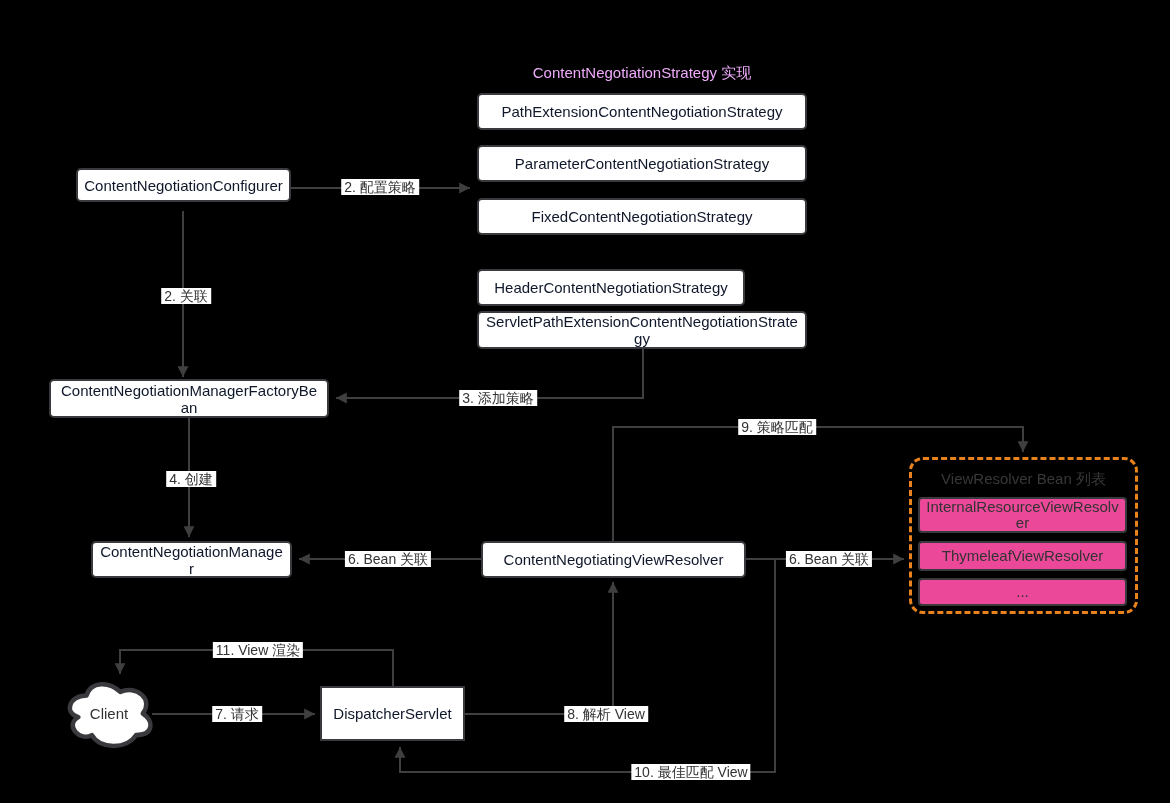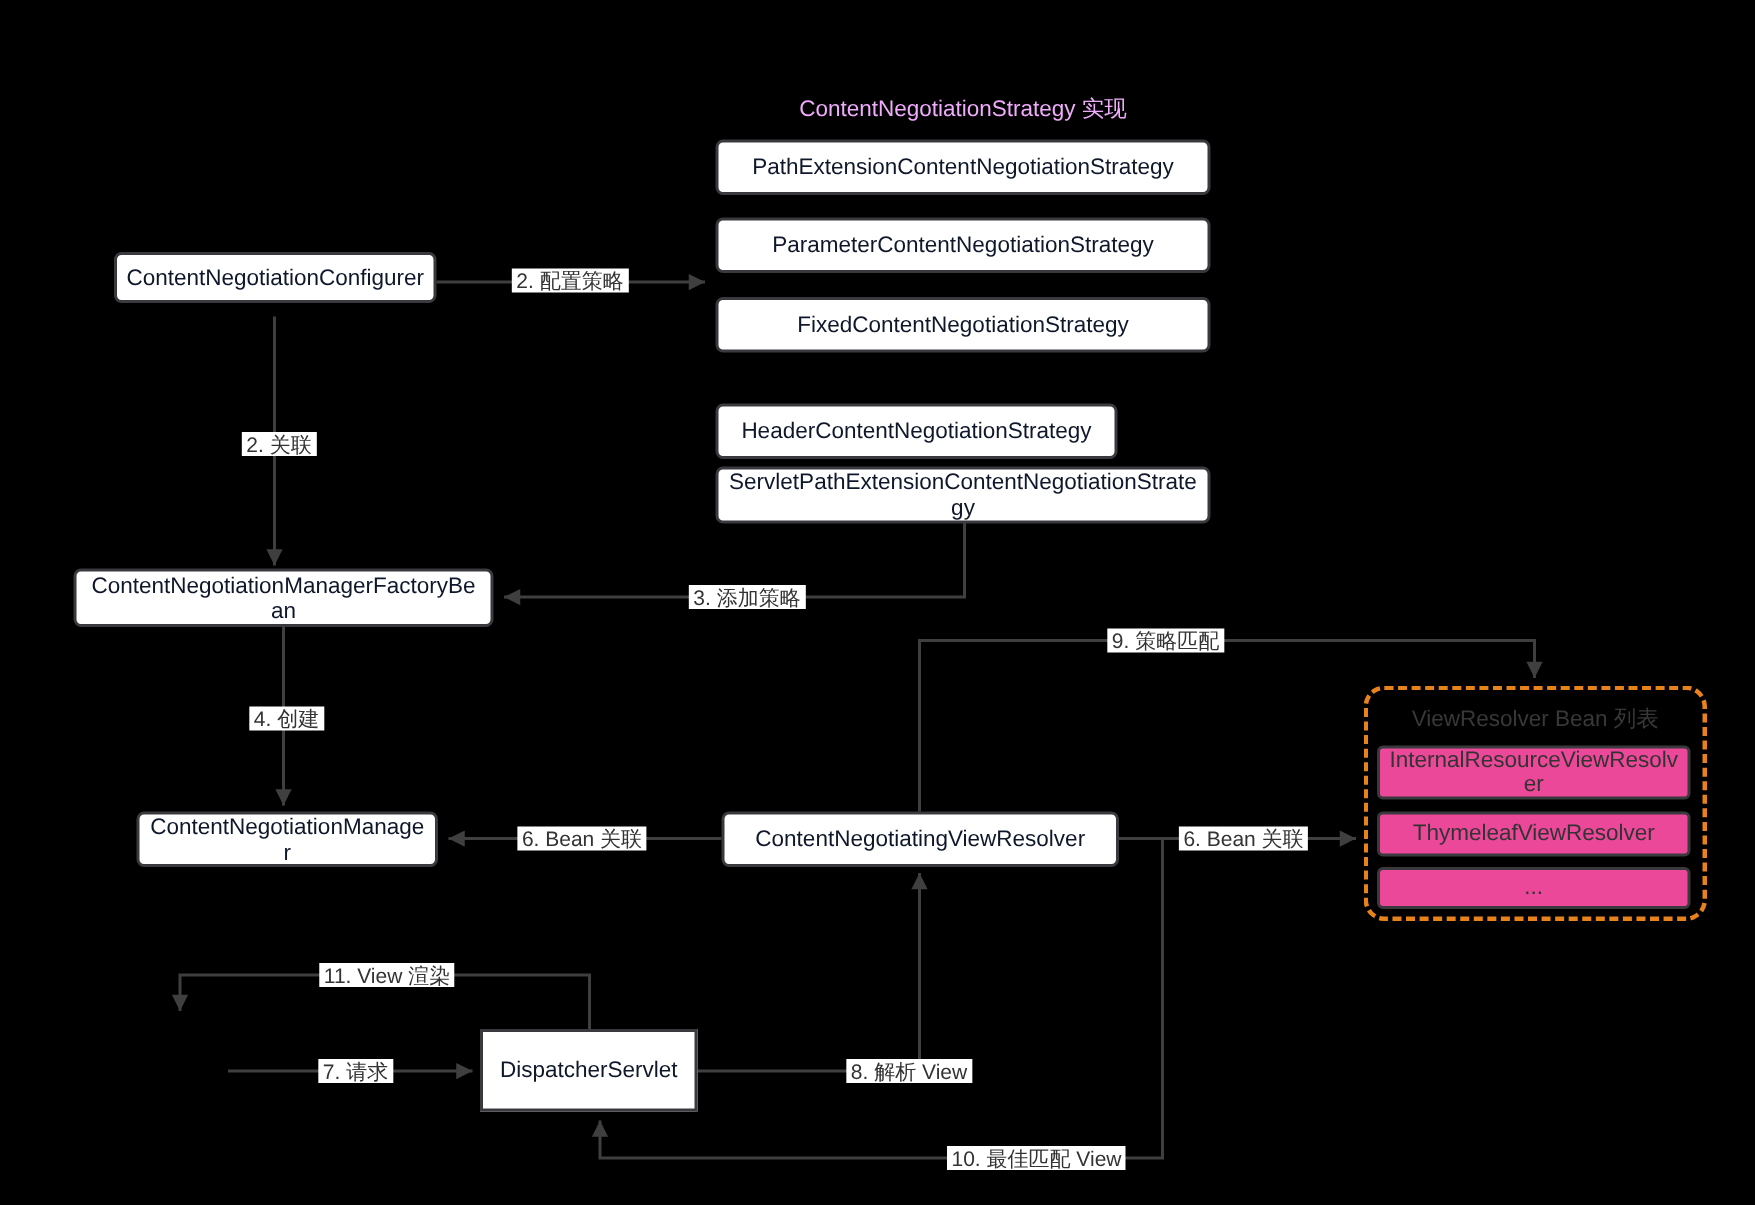--- a/index.html
+++ b/index.html
@@ -92,6 +92,13 @@
 
   <div class="box square" style="left:320px; top:686px; width:145px; height:55px;">DispatcherServlet</div>
 
+  <div class="cloud-wrap" style="left:64px; top:676px; width:90px; height:75px;">
+    <svg width="90" height="75" viewBox="0 0 100 80">
+      <path d="M 25 20 C 5 20 0 40 16 44 C 0 52.8 18 72 31 64 C 40 80 70 80 80 64
+               C 100 64 100 48 87.5 40 C 100 24 80 8 62.5 16 C 50 4 30 4 25 20 Z" fill="#ffffff" stroke="#3a3a3e" stroke-width="5" stroke-linejoin="round"></path>
+    </svg>
+    <div class="cloud-label">Client</div>
+  </div>
 
   <div class="chip" style="left:186px; top:296px;">2. 关联</div>
   <div class="chip" style="left:380px; top:187px;">2. 配置策略</div>

